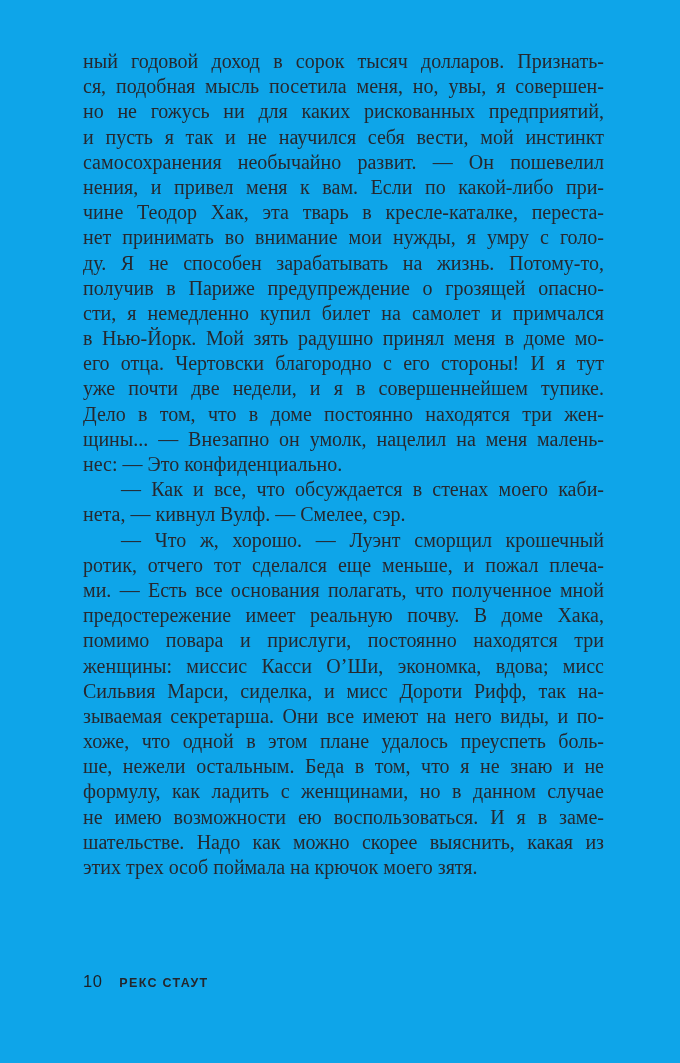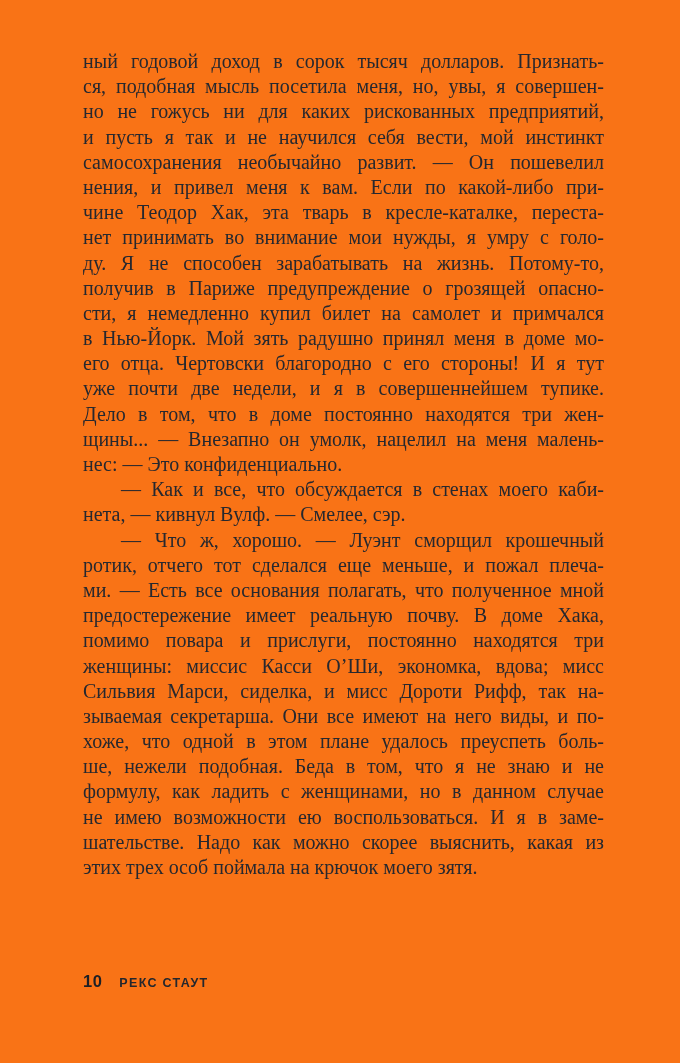--- a/index.html
+++ b/index.html
@@ -15,7 +15,7 @@
     position: relative;
     width: 680px;
     height: 1063px;
-    background: #f97316;
+    background: #0ea5e9;
     overflow: hidden;
   }
   .text-block {

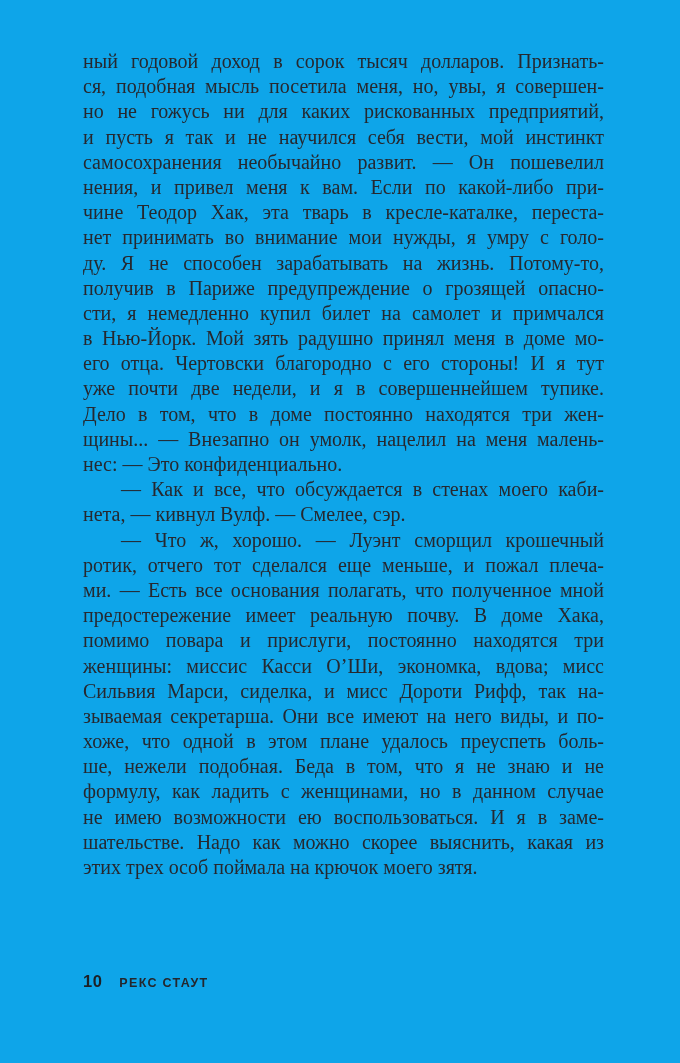--- a/index.html
+++ b/index.html
@@ -101,7 +101,7 @@
       <div class="text-line">Сильвия Марси, сиделка, и мисс Дороти Рифф, так на-</div>
       <div class="text-line">зываемая секретарша. Они все имеют на него виды, и по-</div>
       <div class="text-line">хоже, что одной в этом плане удалось преуспеть боль-</div>
-      <div class="text-line">ше, нежели подобная. Беда в том, что я не знаю и не</div>
+      <div class="text-line">ше, нежели остальным. Беда в том, что я не знаю и не</div>
       <div class="text-line">формулу, как ладить с женщинами, но в данном случае</div>
       <div class="text-line">не имею возможности ею воспользоваться. И я в заме-</div>
       <div class="text-line">шательстве. Надо как можно скорее выяснить, какая из</div>

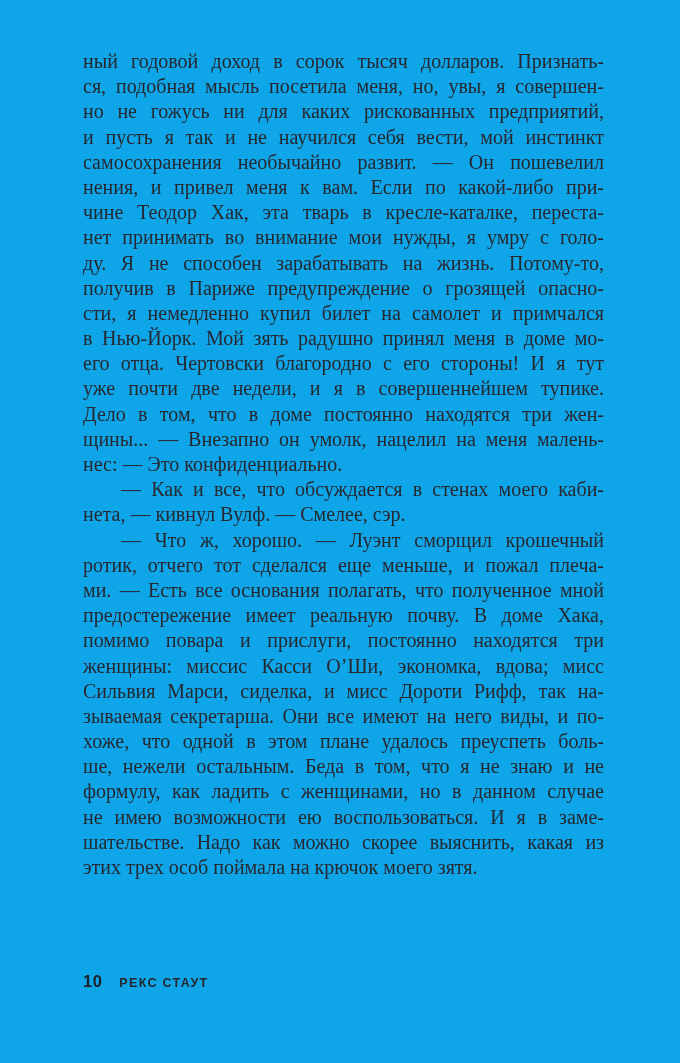--- a/index.html
+++ b/index.html
@@ -51,7 +51,7 @@
   }
   .page-number {
     font-family: "Liberation Sans", "DejaVu Sans", sans-serif;
-    font-weight: bold;
+    font-weight: normal;
     font-size: 16.5px;
     line-height: 18px;
     color: #1d2026;

